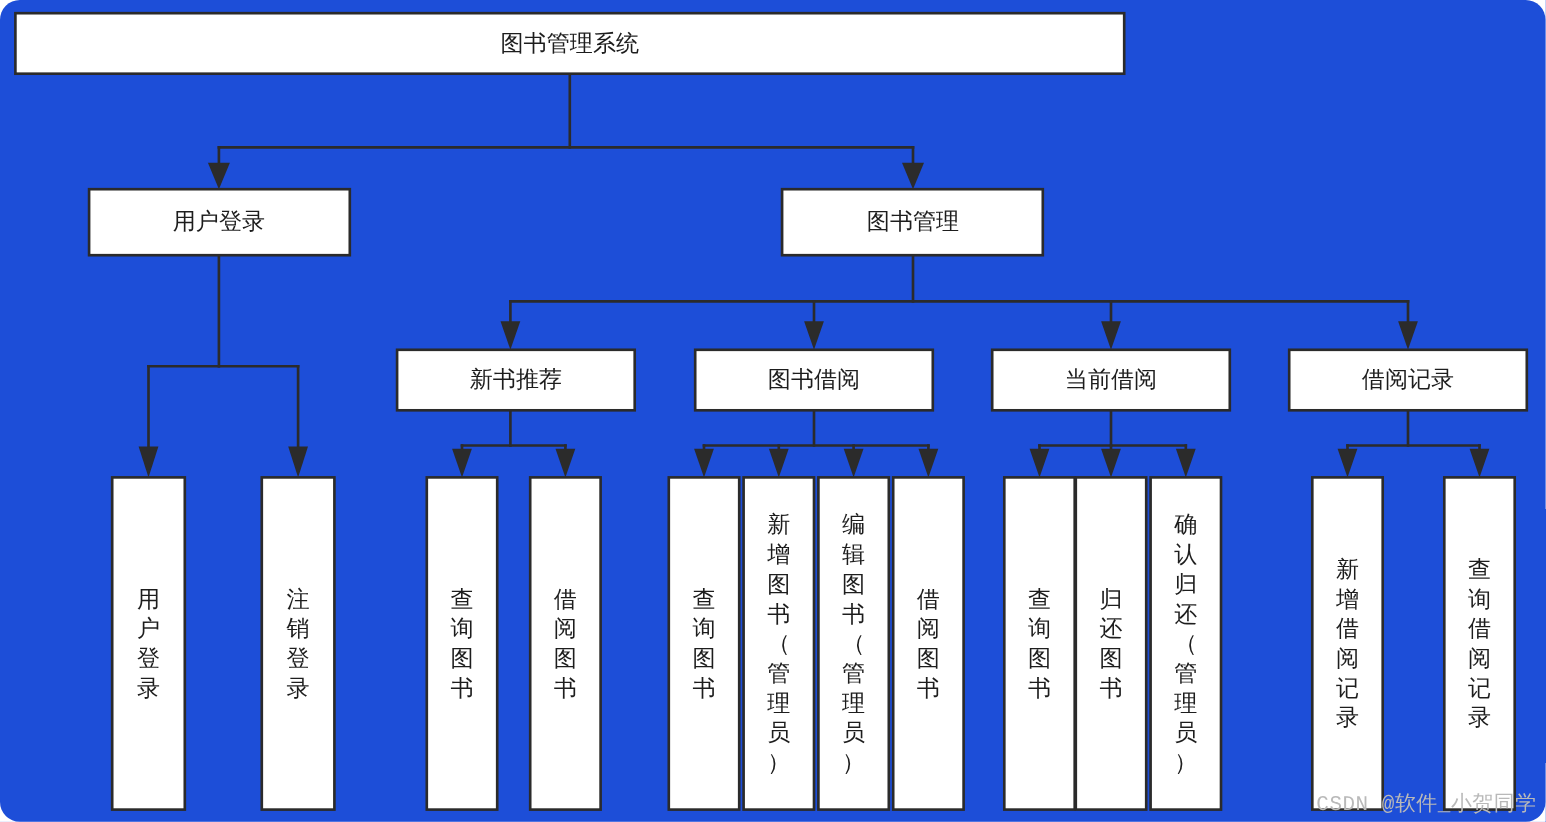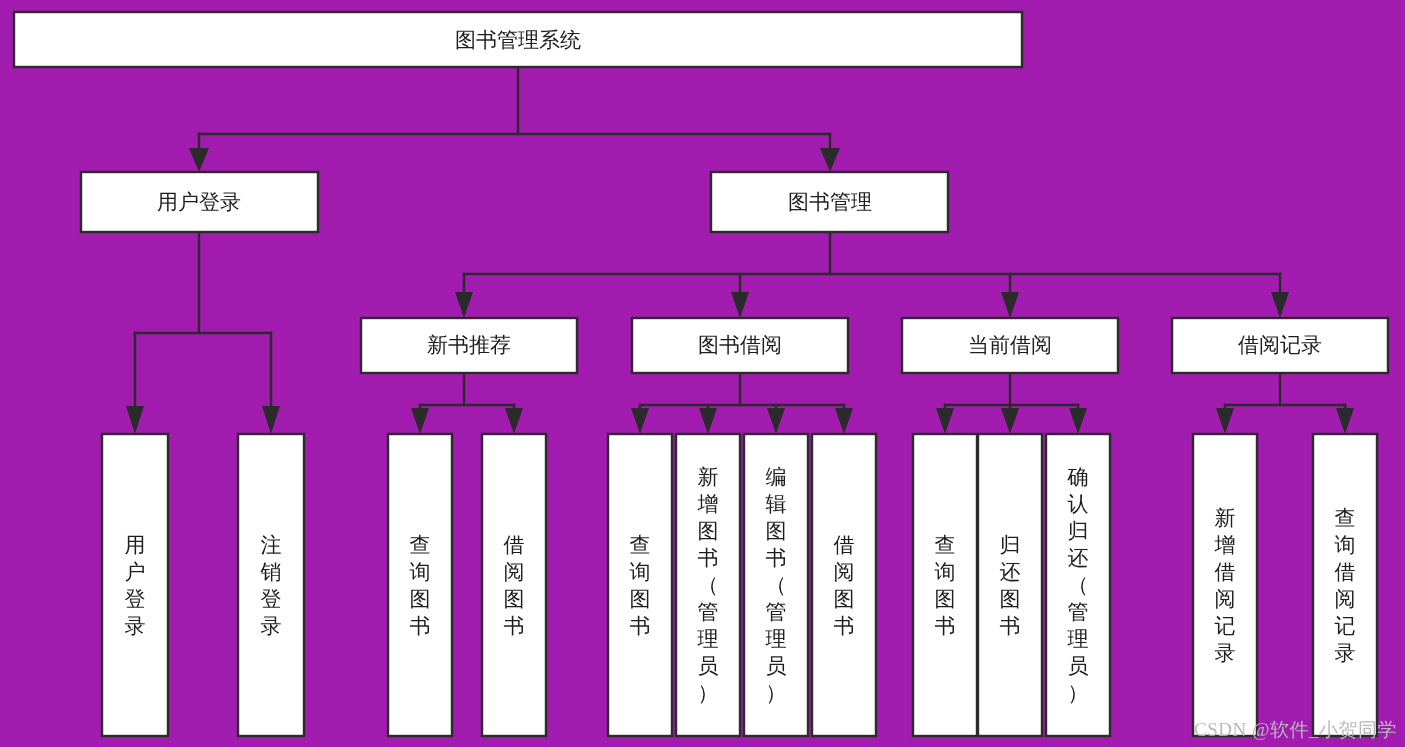--- a/index.html
+++ b/index.html
@@ -17,7 +17,8 @@
     position: relative;
     width: 1405px;
     height: 747px;
-    background: #a21caf;
+    background: #1d4ed8;
+    border-radius: 18px;
   }
   svg.flow {
     position: absolute;

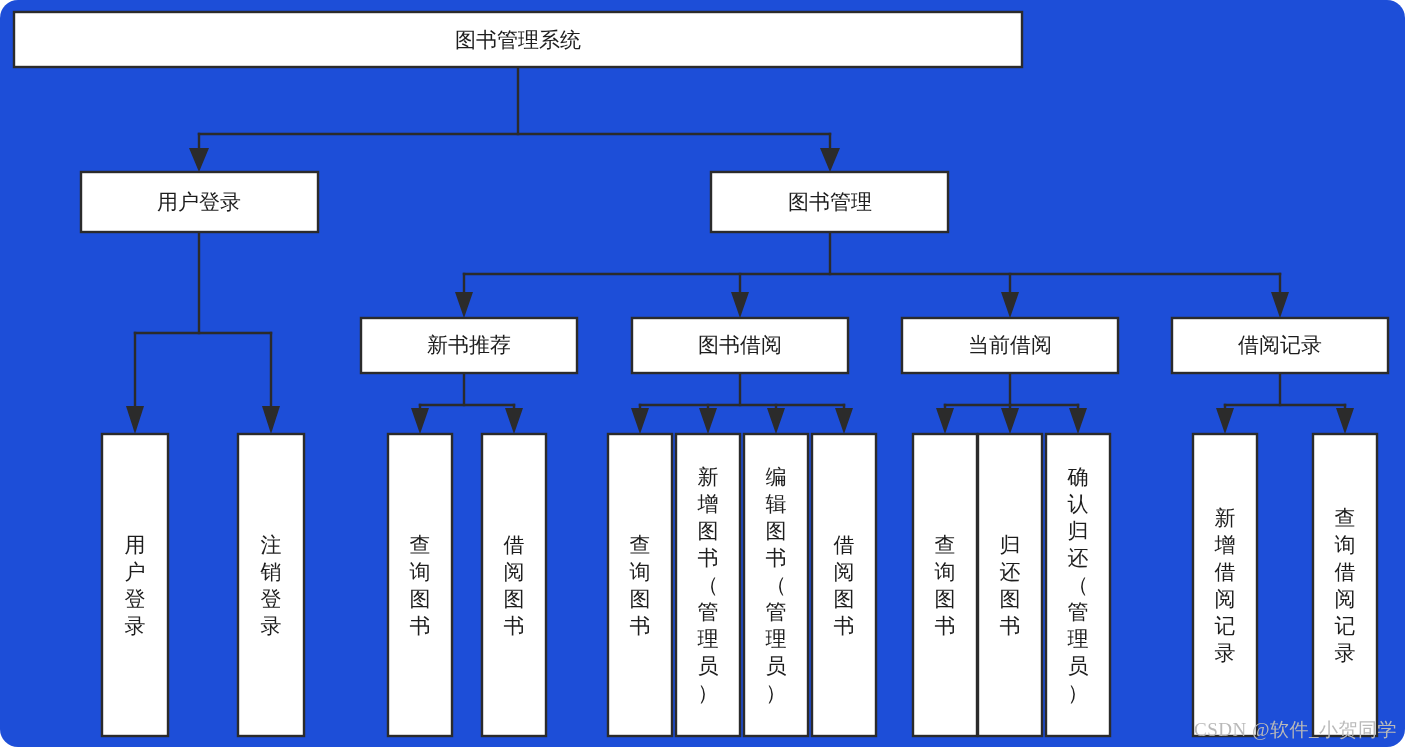--- a/index.html
+++ b/index.html
@@ -57,7 +57,7 @@
     position: absolute;
     right: 8px;
     bottom: 4px;
-    font-family: Liberation Serif, serif;
+    font-family: Liberation Mono, monospace;
     font-size: 19px;
     color: #b9b9b9;
     white-space: nowrap;

